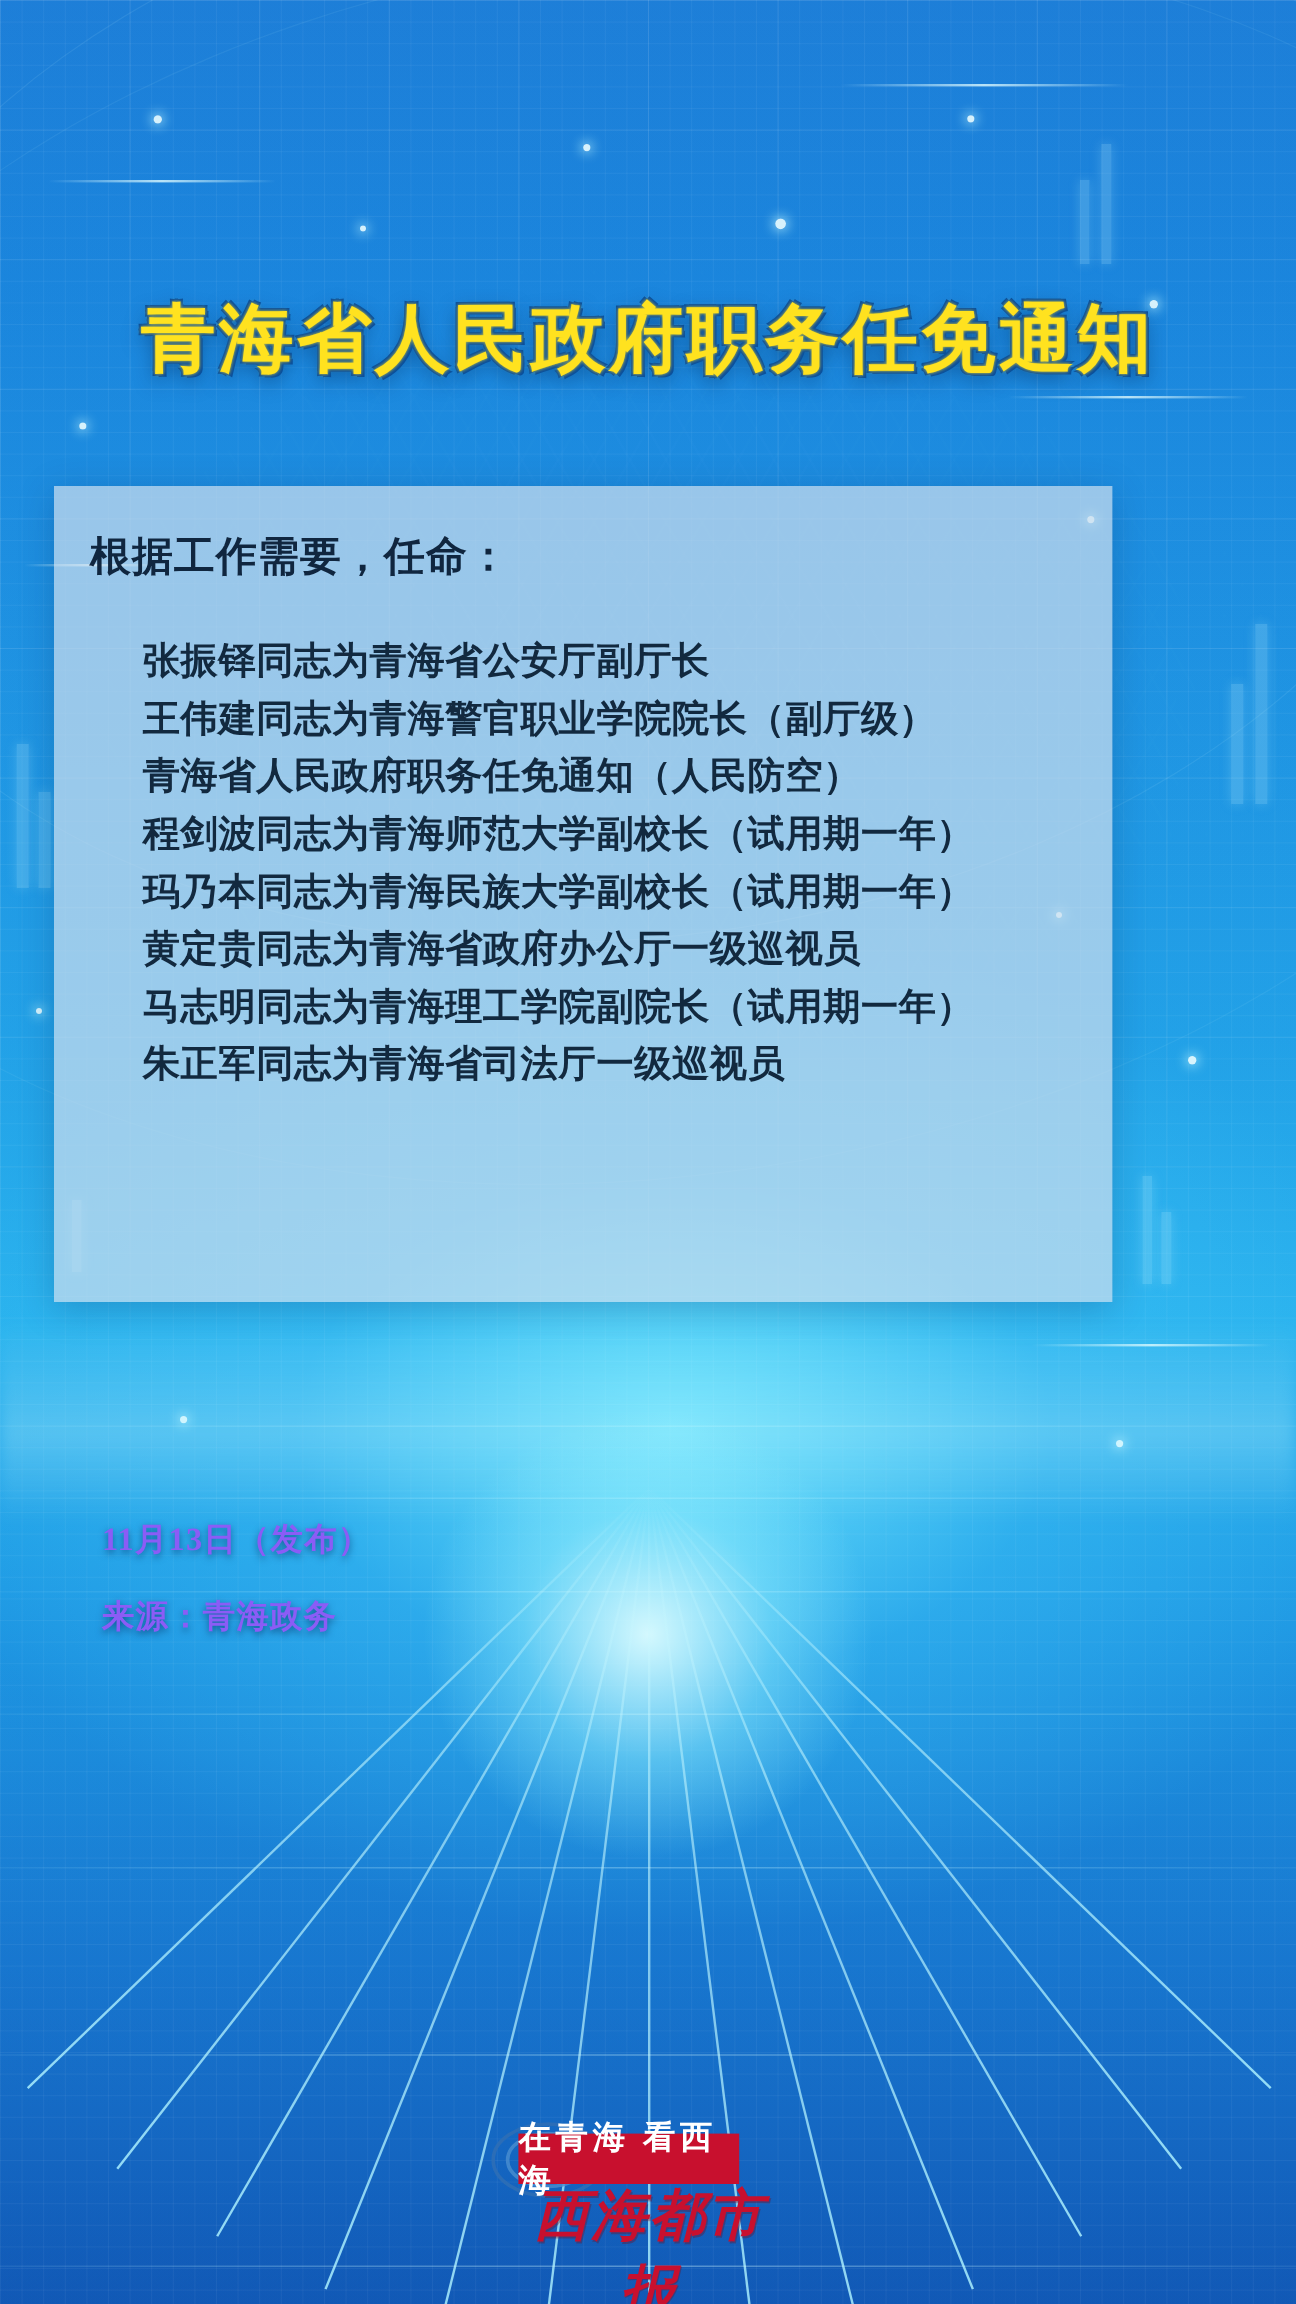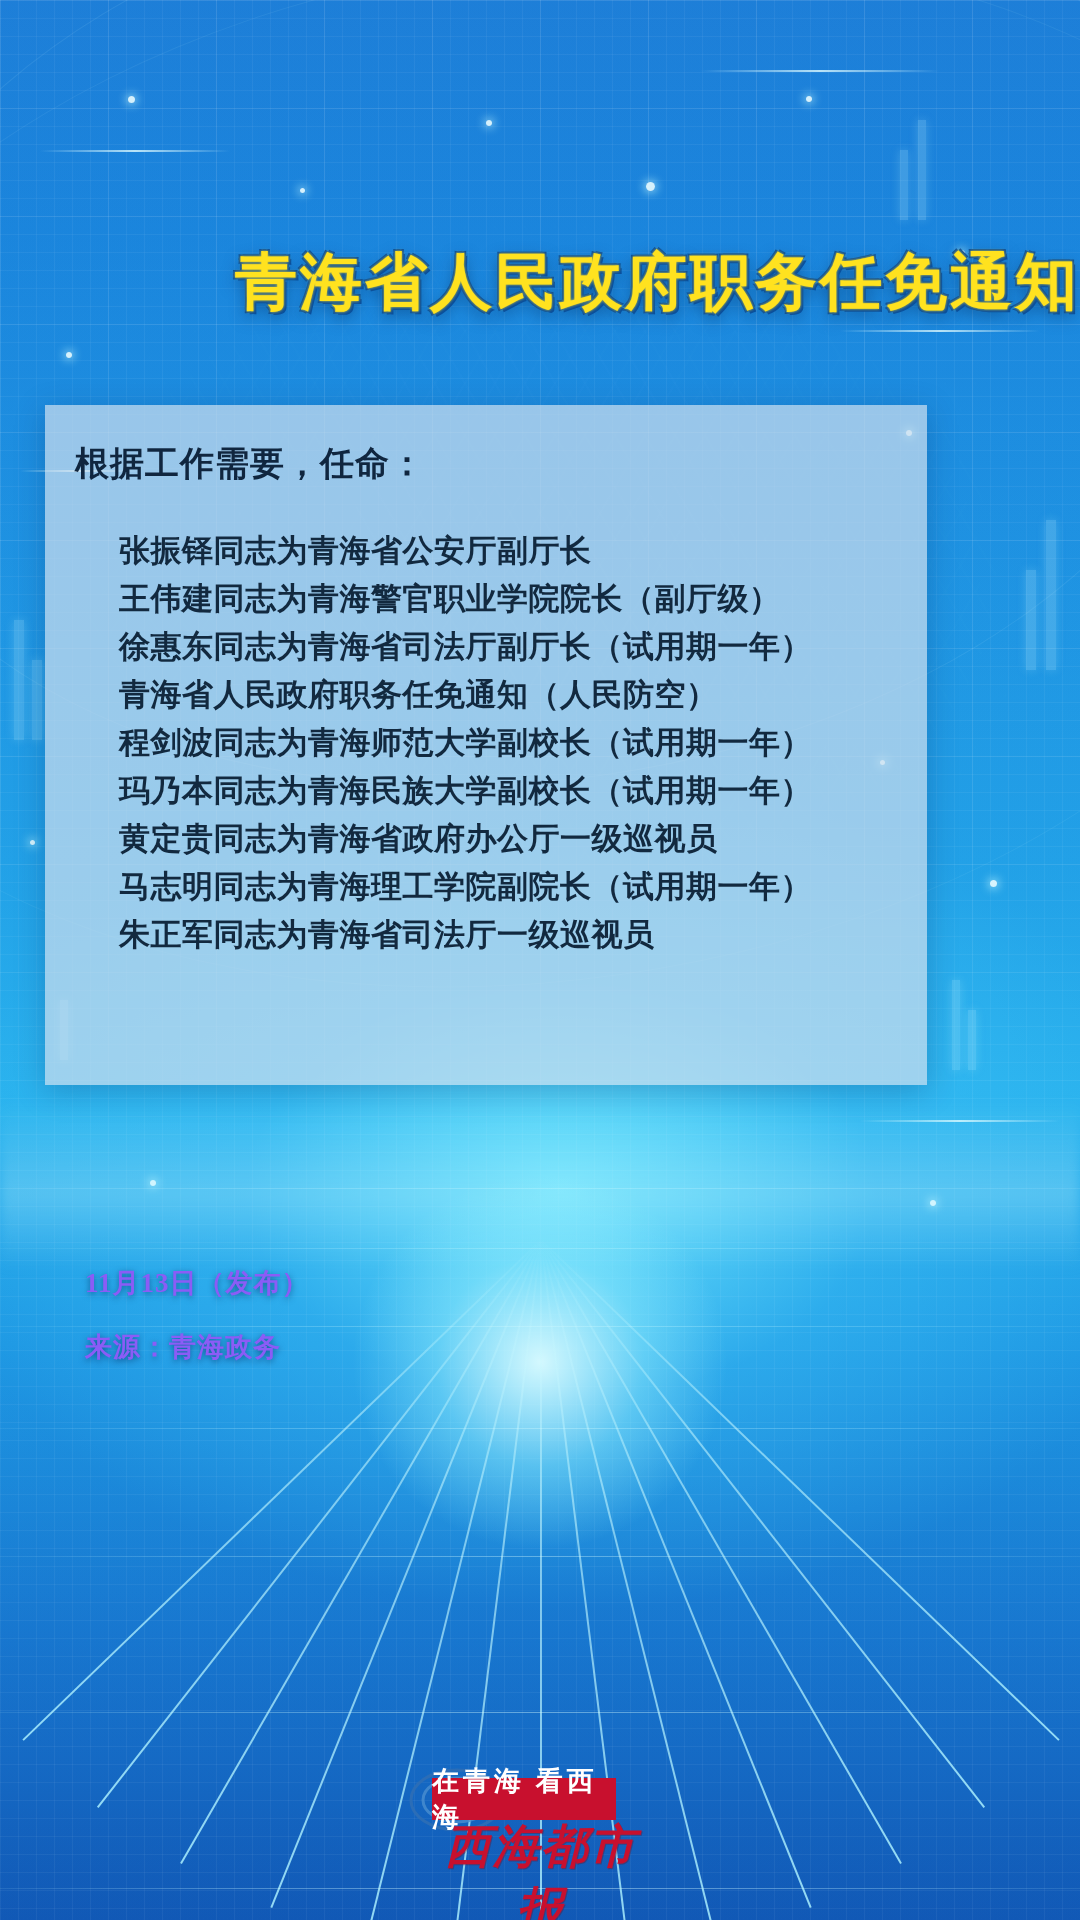--- a/index.html
+++ b/index.html
@@ -90,7 +90,7 @@
 
   .title {
     position:absolute; top:240px; left:0; right:0;
-    text-align:right;
+    text-align:center;
     font-family:"Liberation Serif", serif;
     font-weight:bold;
     font-size:62px;

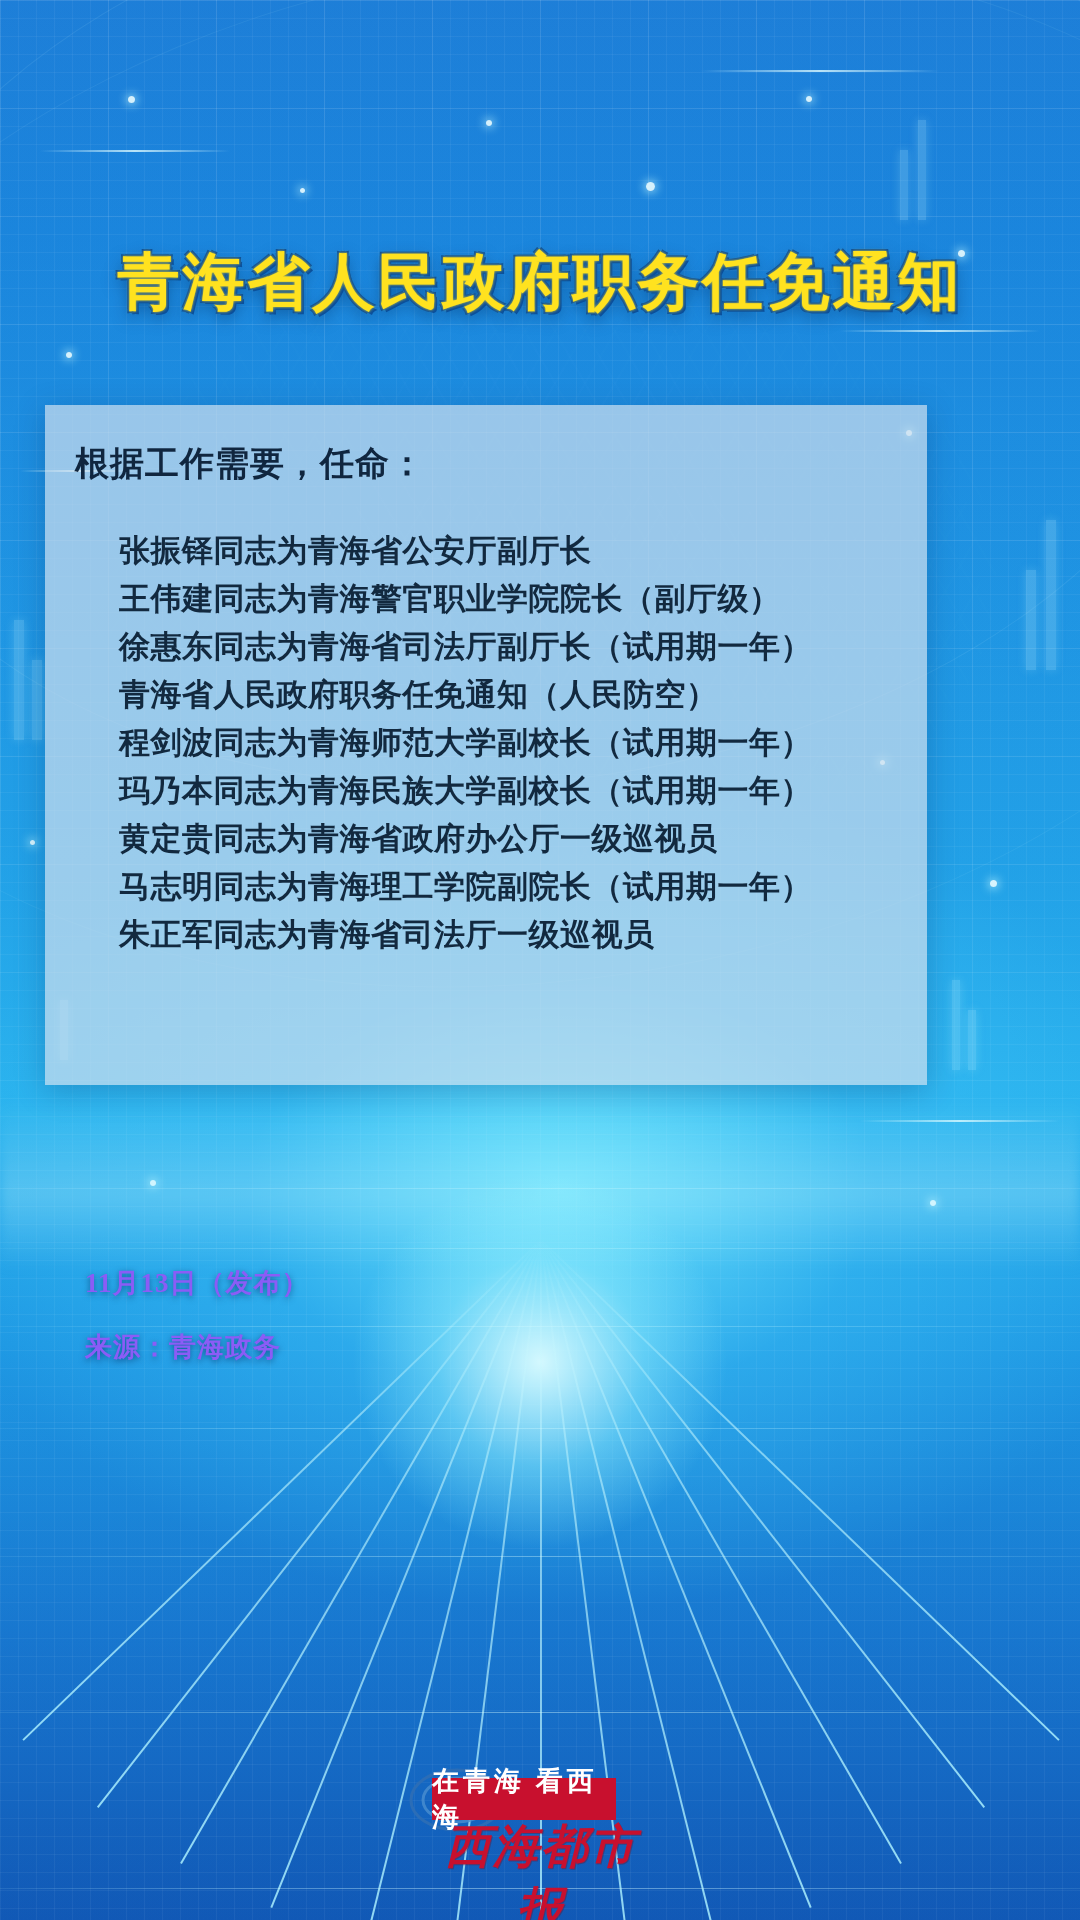--- a/index.html
+++ b/index.html
@@ -259,7 +259,6 @@
     <ul class="panel-list">
       <li>张振铎同志为青海省公安厅副厅长</li>
       <li>王伟建同志为青海警官职业学院院长（副厅级）</li>
-      <li>徐惠东同志为青海省司法厅副厅长（试用期一年）</li>
       <li>青海省人民政府职务任免通知（人民防空）</li>
       <li>程剑波同志为青海师范大学副校长（试用期一年）</li>
       <li>玛乃本同志为青海民族大学副校长（试用期一年）</li>

